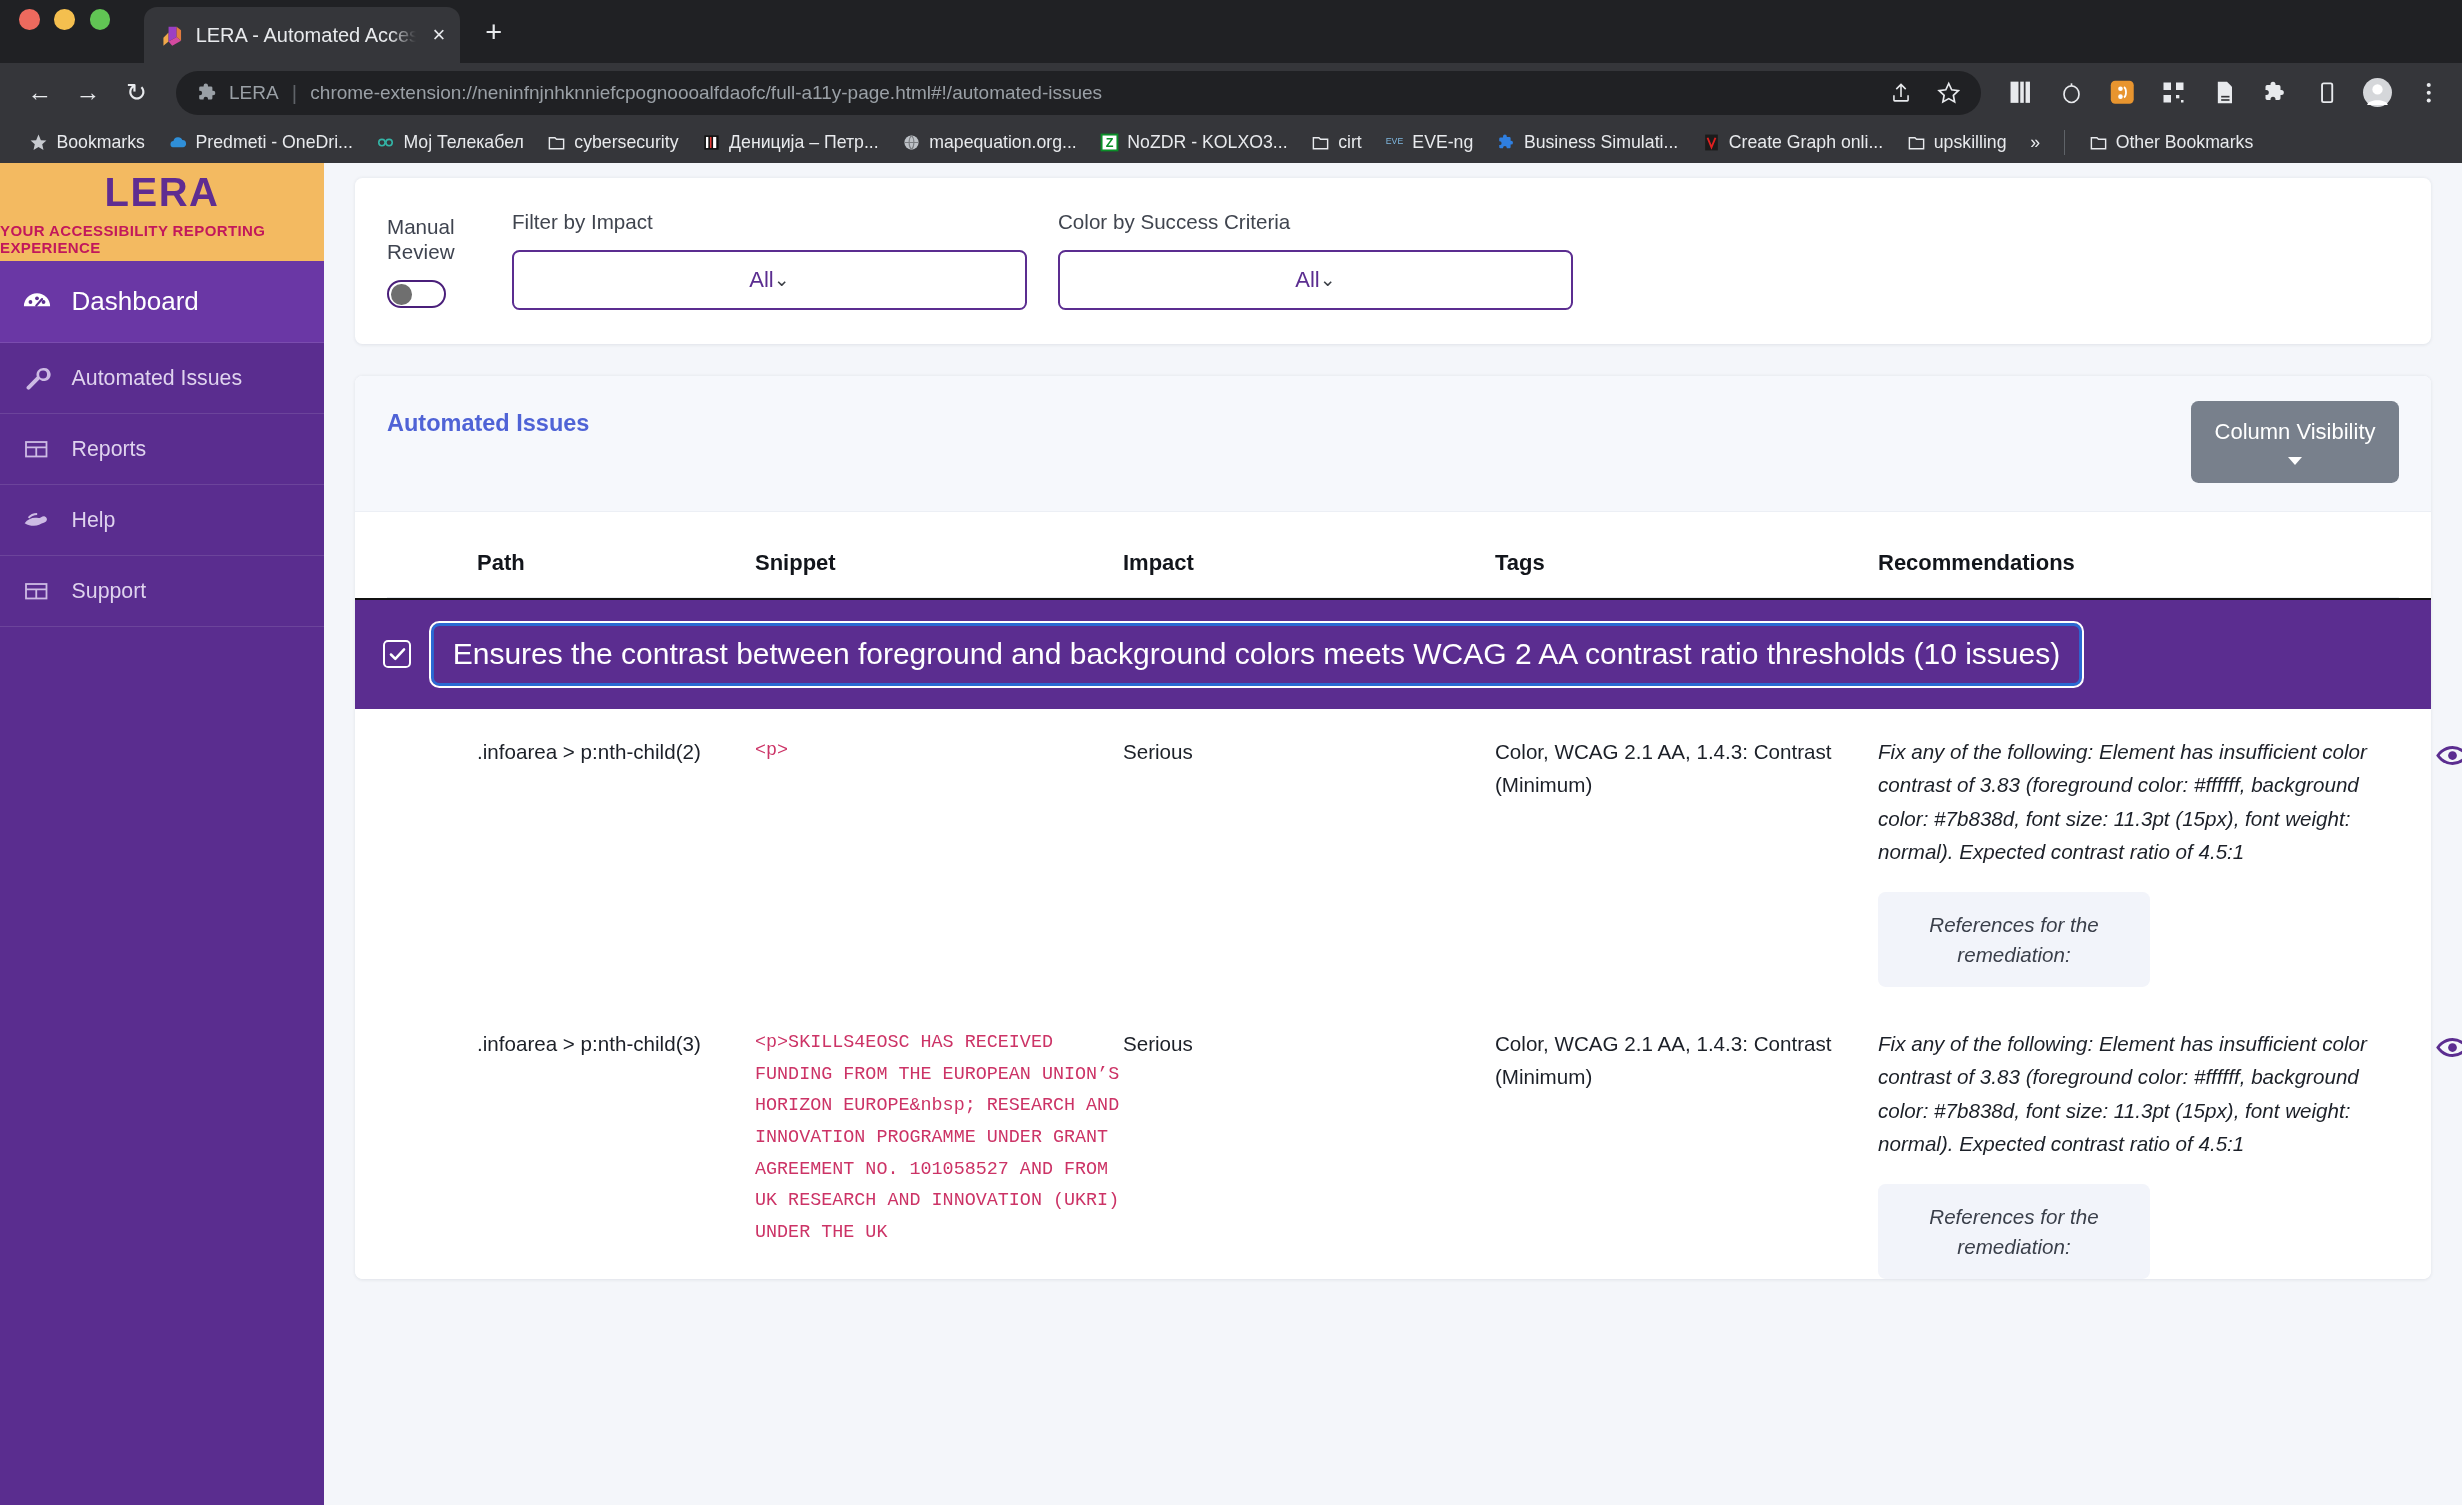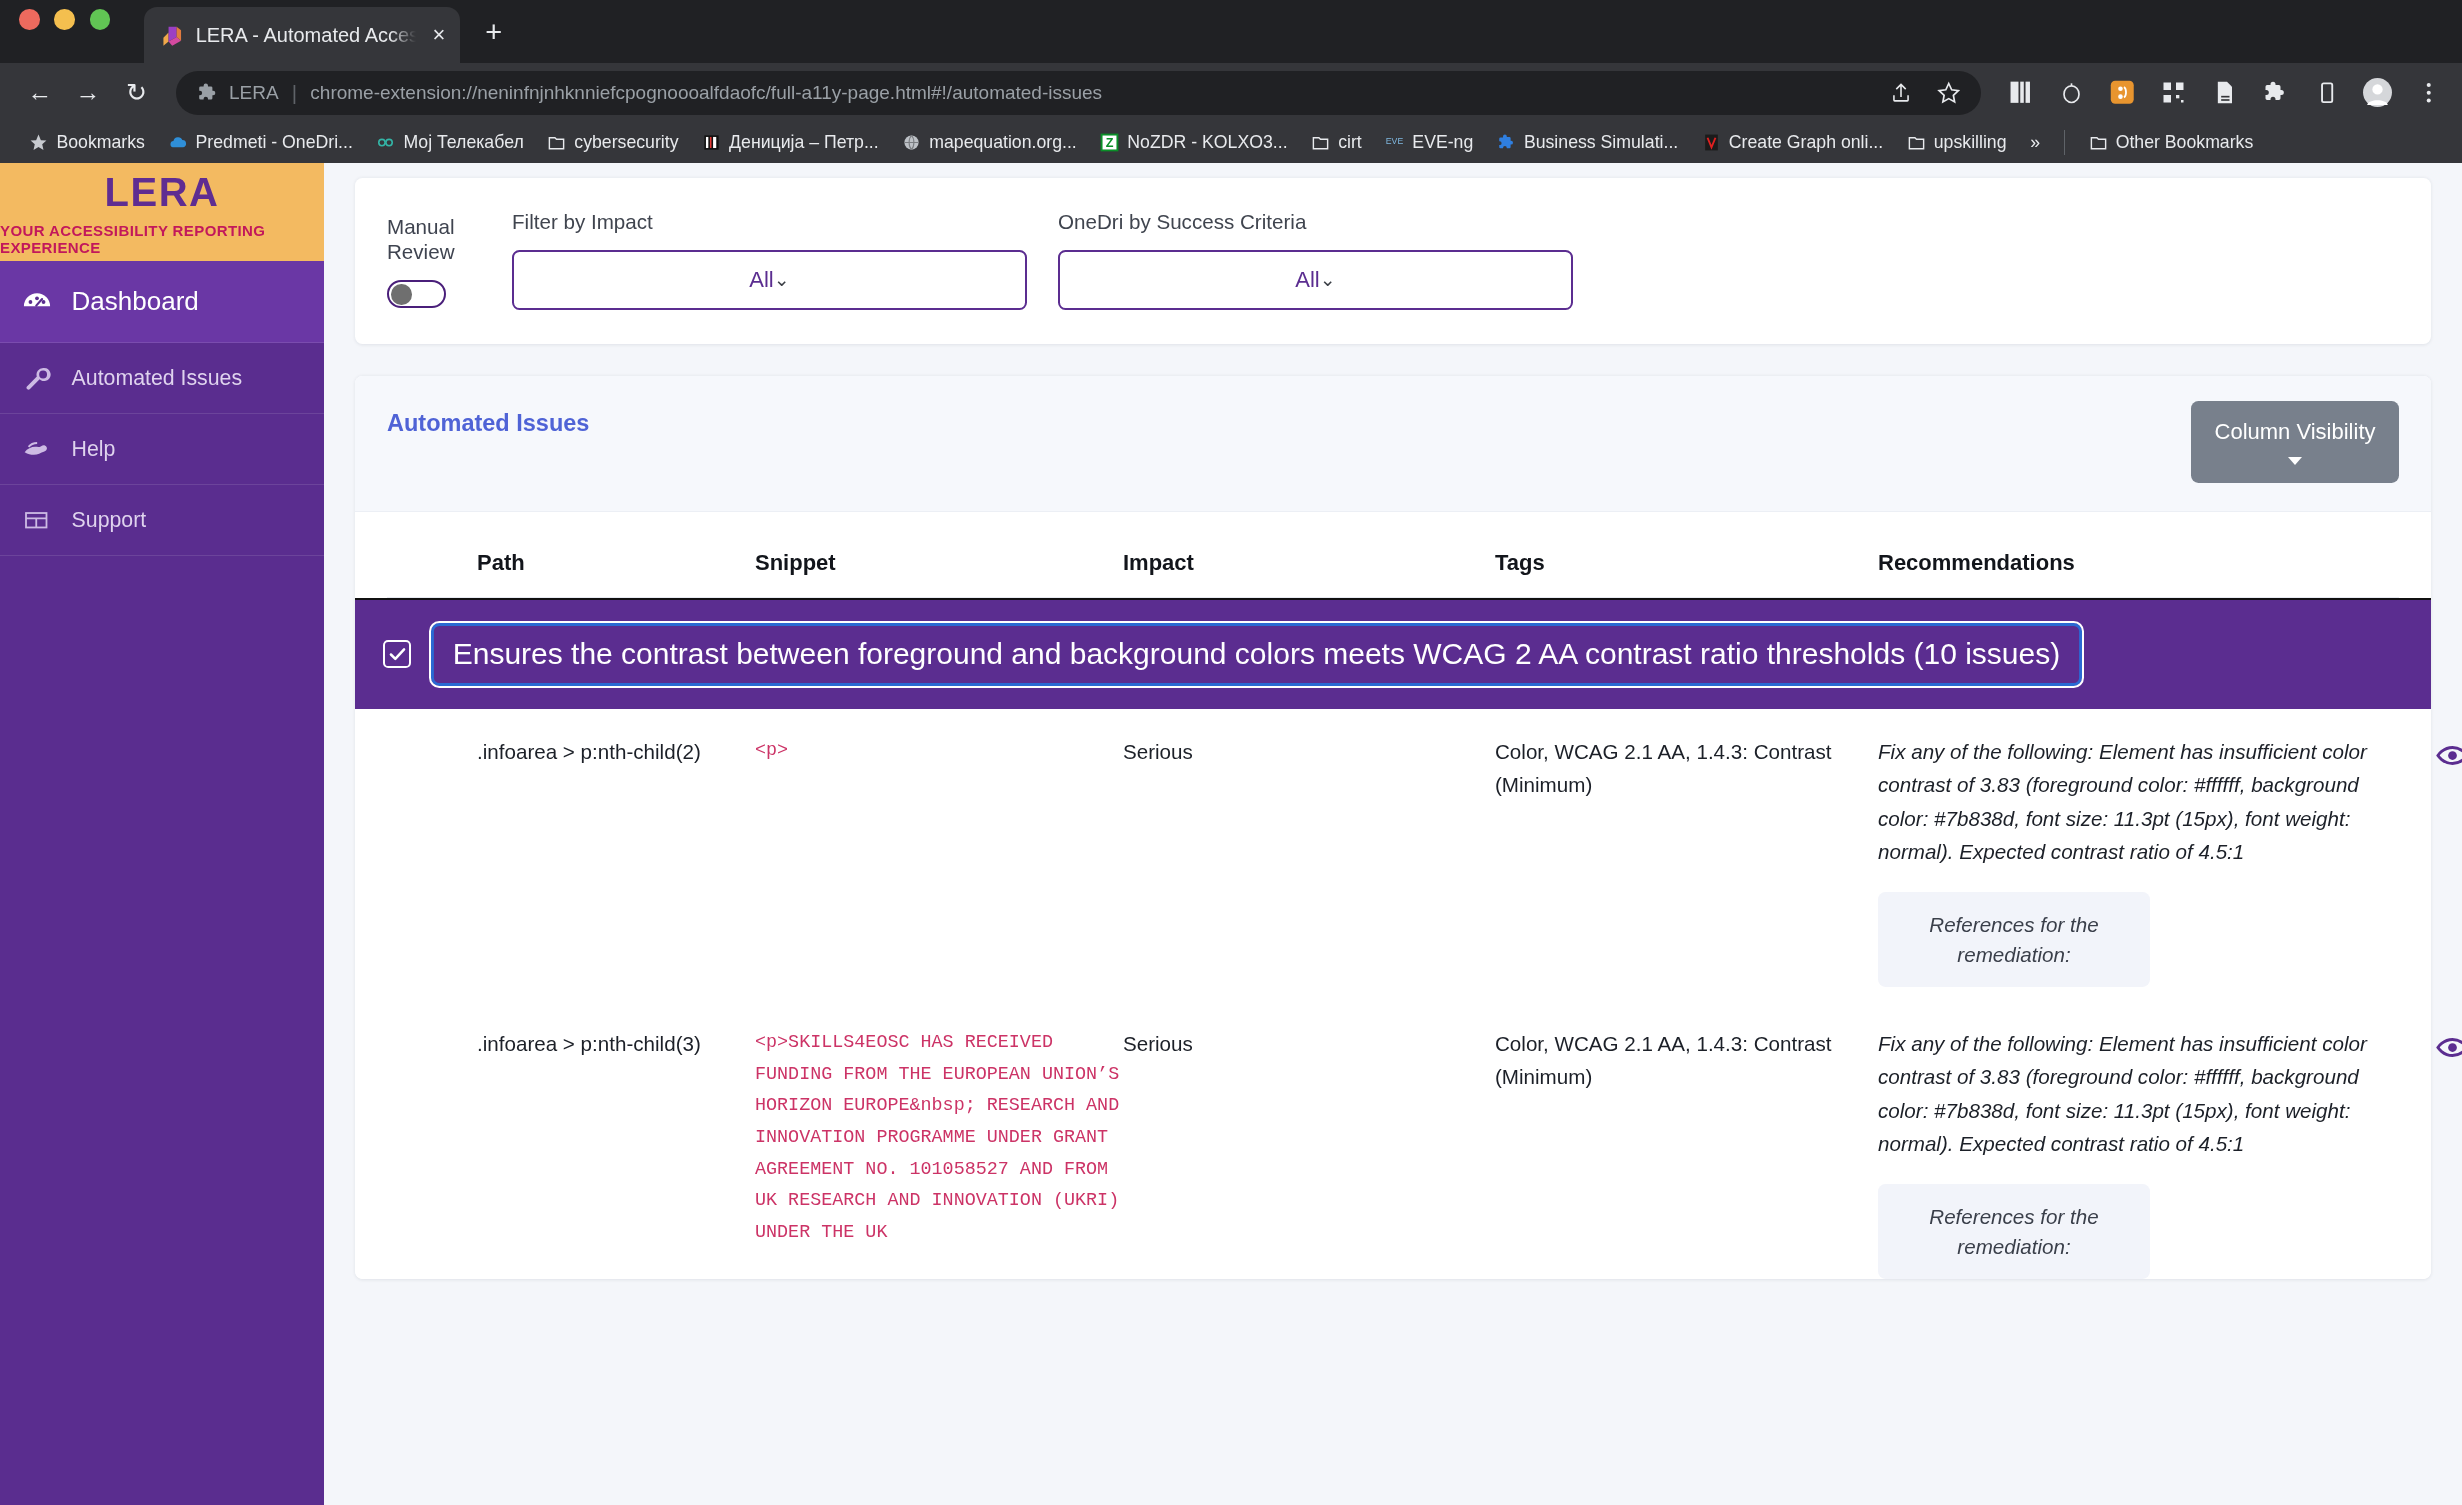--- a/index.html
+++ b/index.html
@@ -489,7 +489,7 @@
           </div>
 
           <div class="field second">
-            <div class="field-label">OneDri by Success Criteria</div>
+            <div class="field-label">Color by Success Criteria</div>
             <div class="select">
               <span class="select-val">All</span>
               <span class="select-caret">⌄</span>

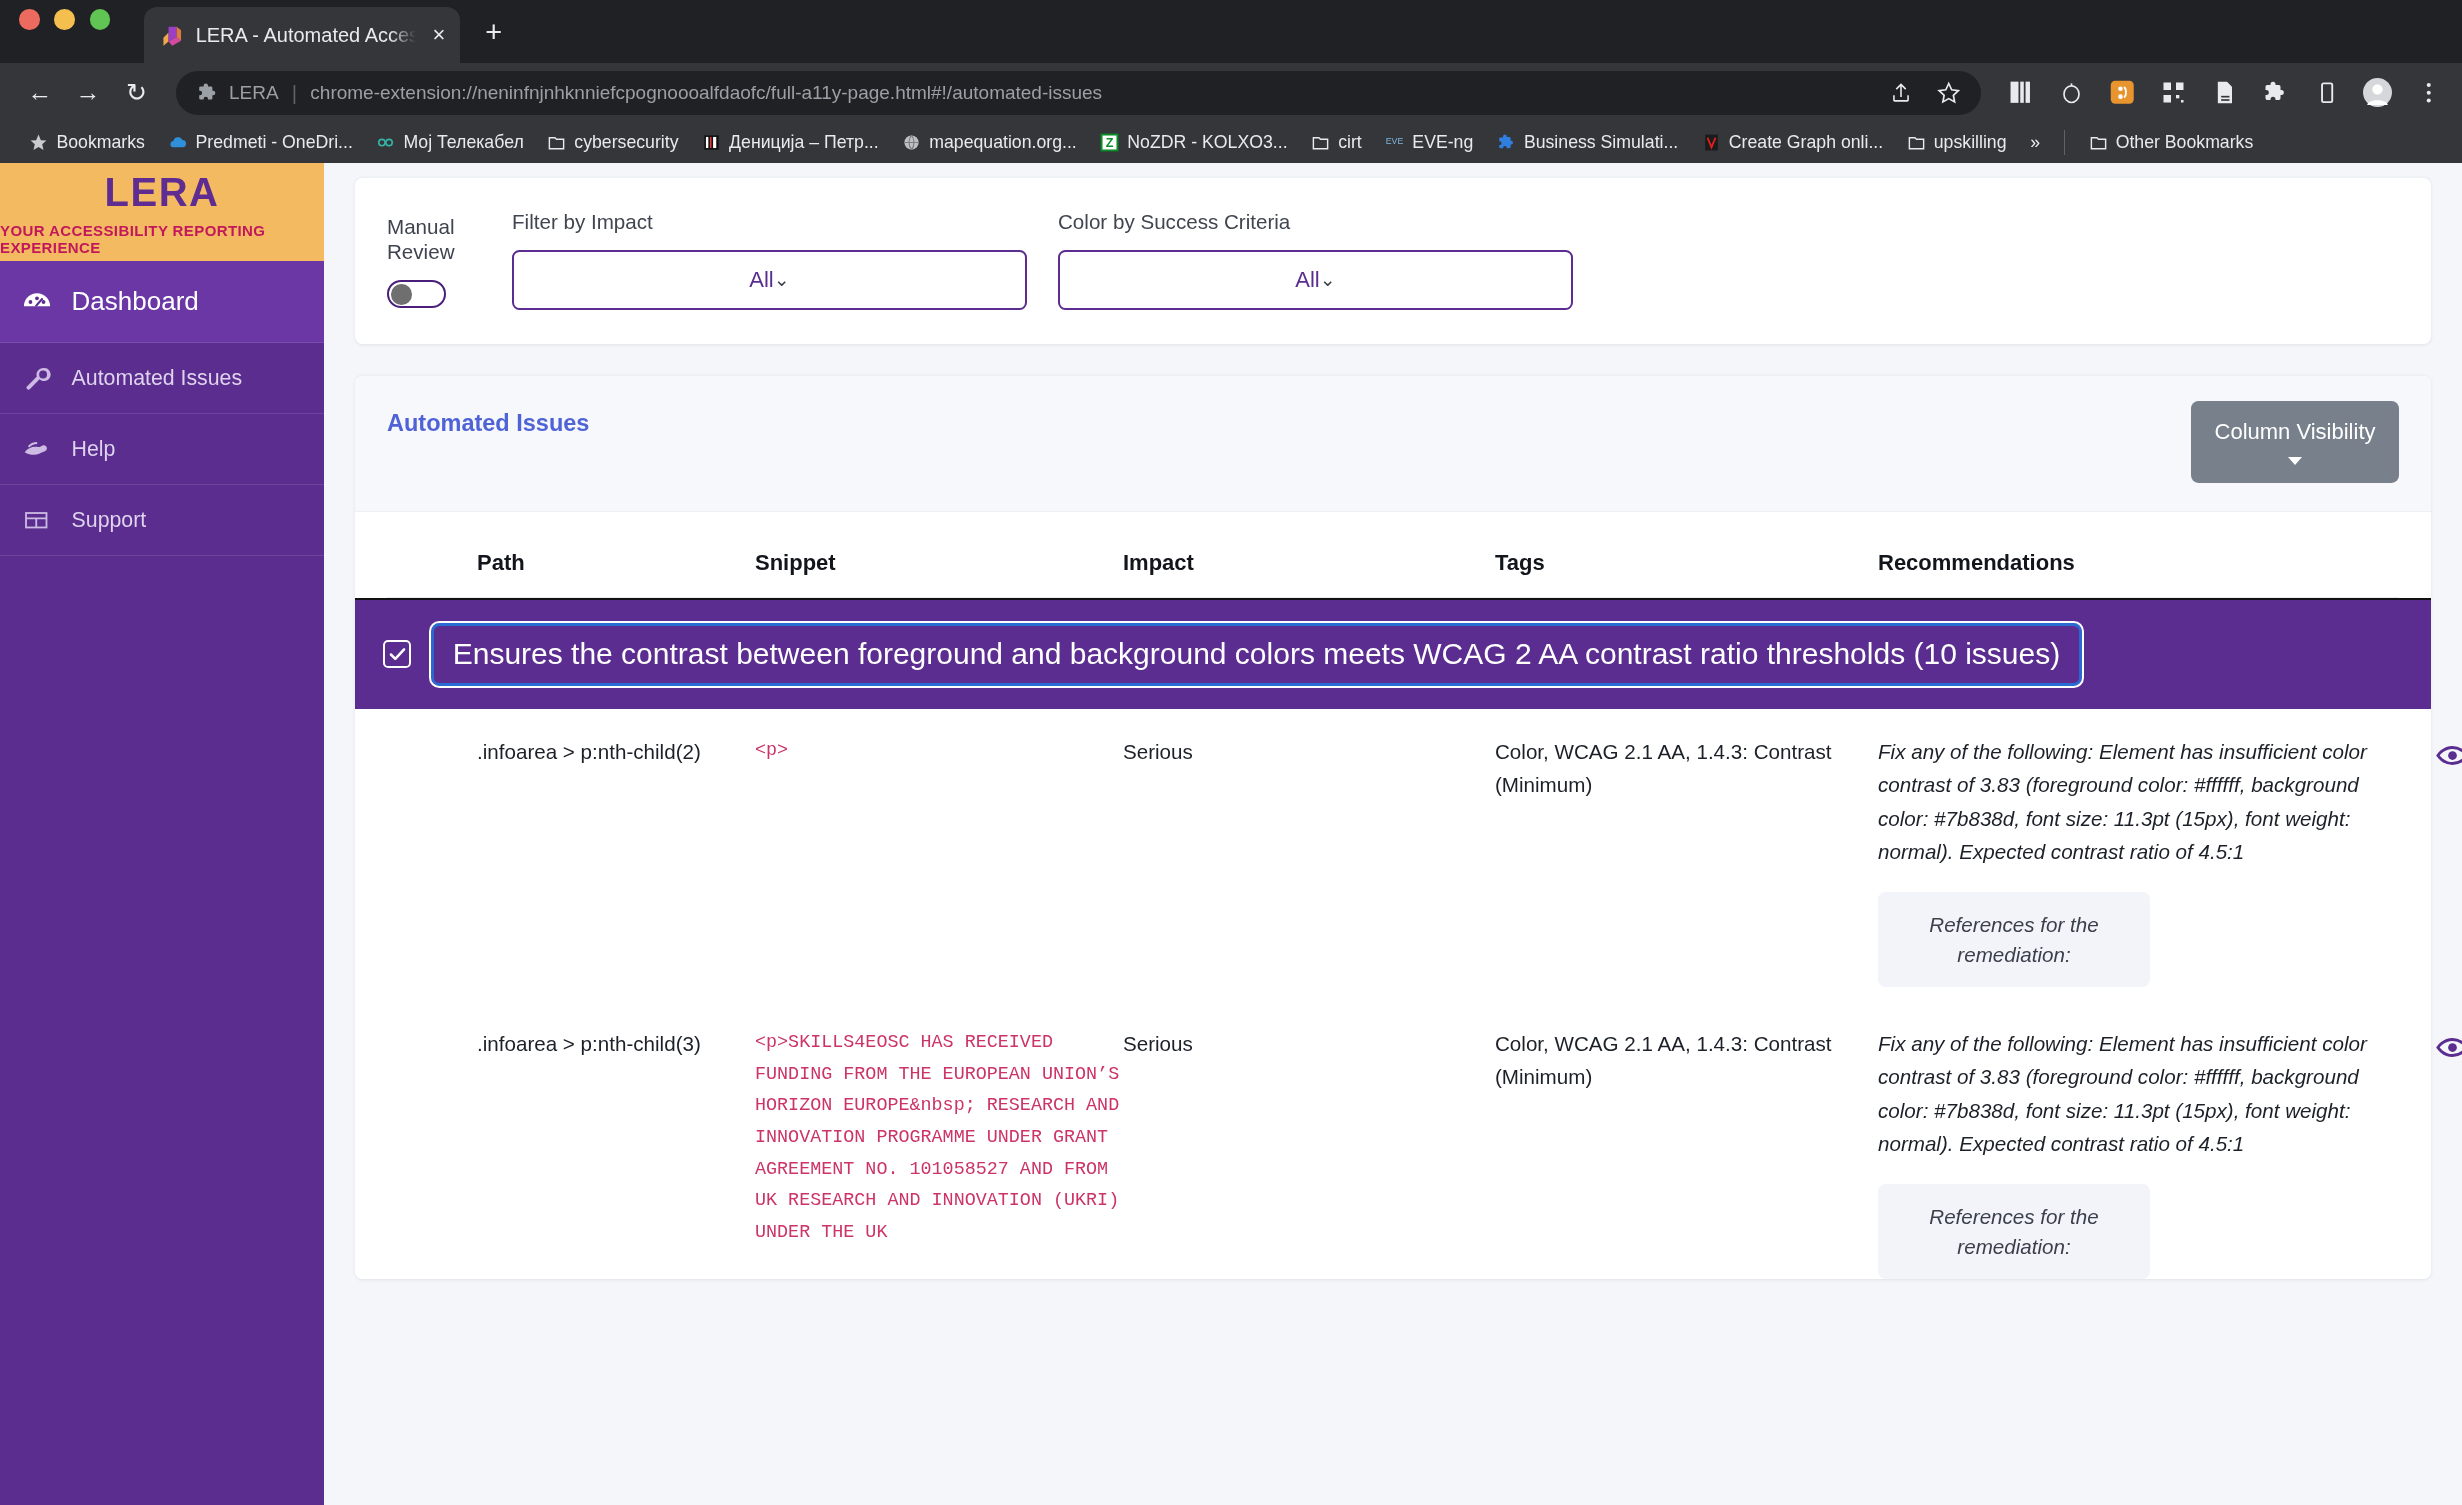--- a/index.html
+++ b/index.html
@@ -446,6 +446,15 @@
         <span class="nav-label">Automated Issues</span>
       </div>
 
+      <div class="nav-item dim">
+        <span class="nav-ic">
+          <svg viewBox="0 0 44 44" width="26.5" height="26.5" fill="none" stroke="#cdbbe4" stroke-width="3">
+              <rect x="5" y="10" width="34" height="24"></rect>
+              <path d="M5 19h34M22 19v15"></path>
+            </svg>
+        </span>
+        <span class="nav-label">Reports</span>
+      </div>
 
       <div class="nav-item dim">
         <span class="nav-ic">

